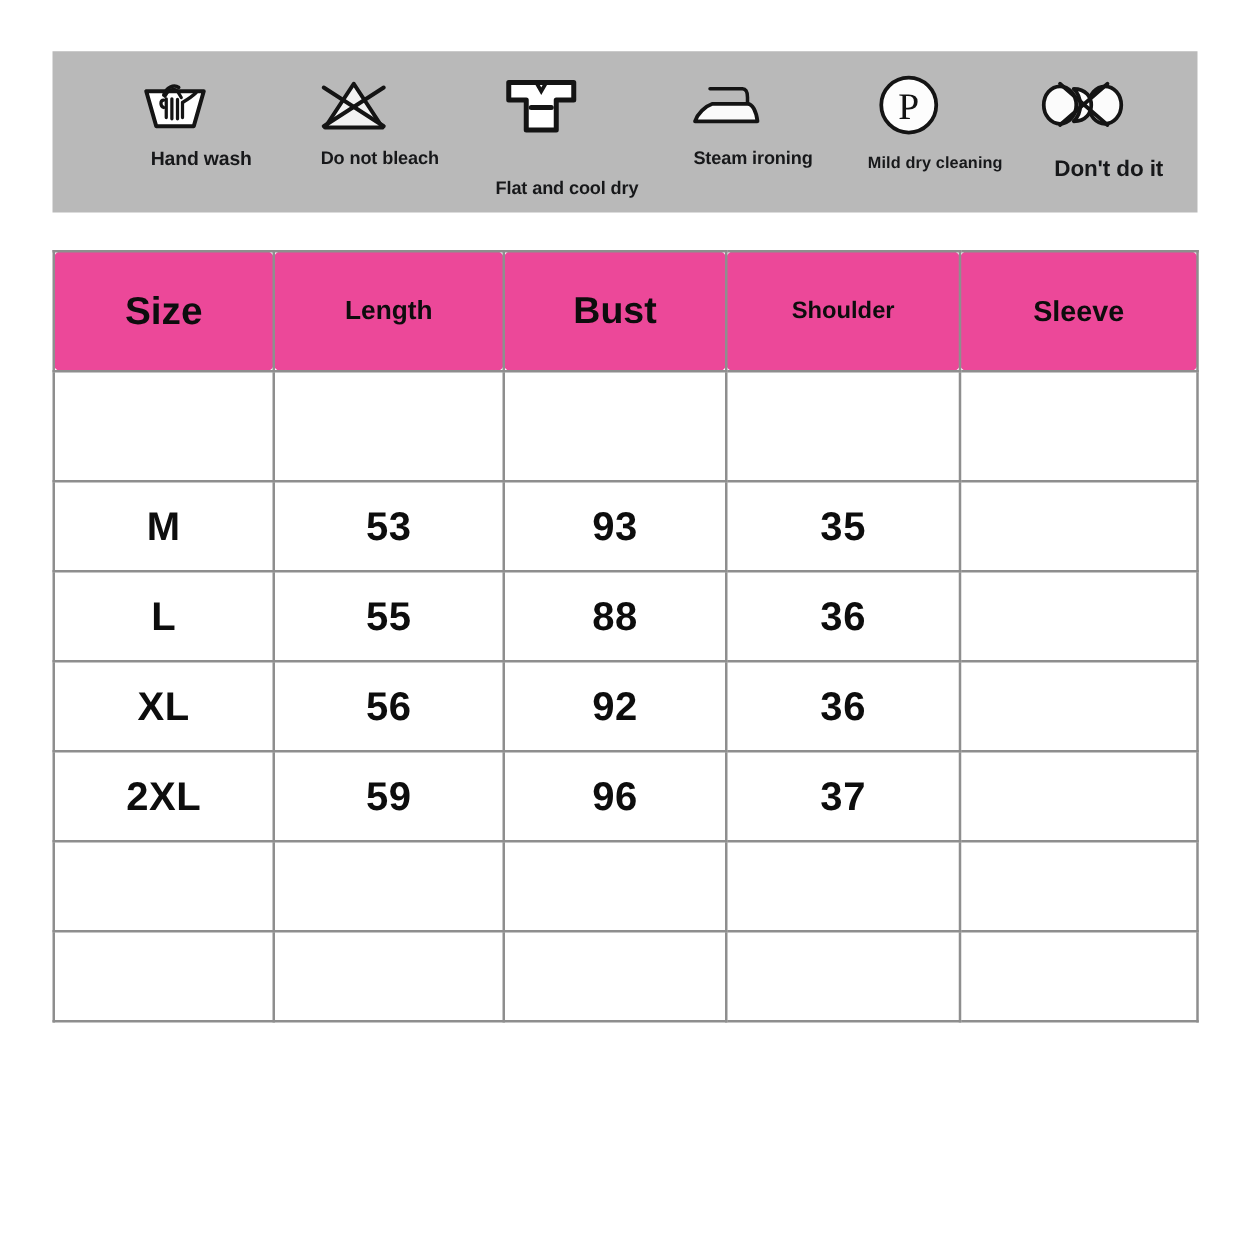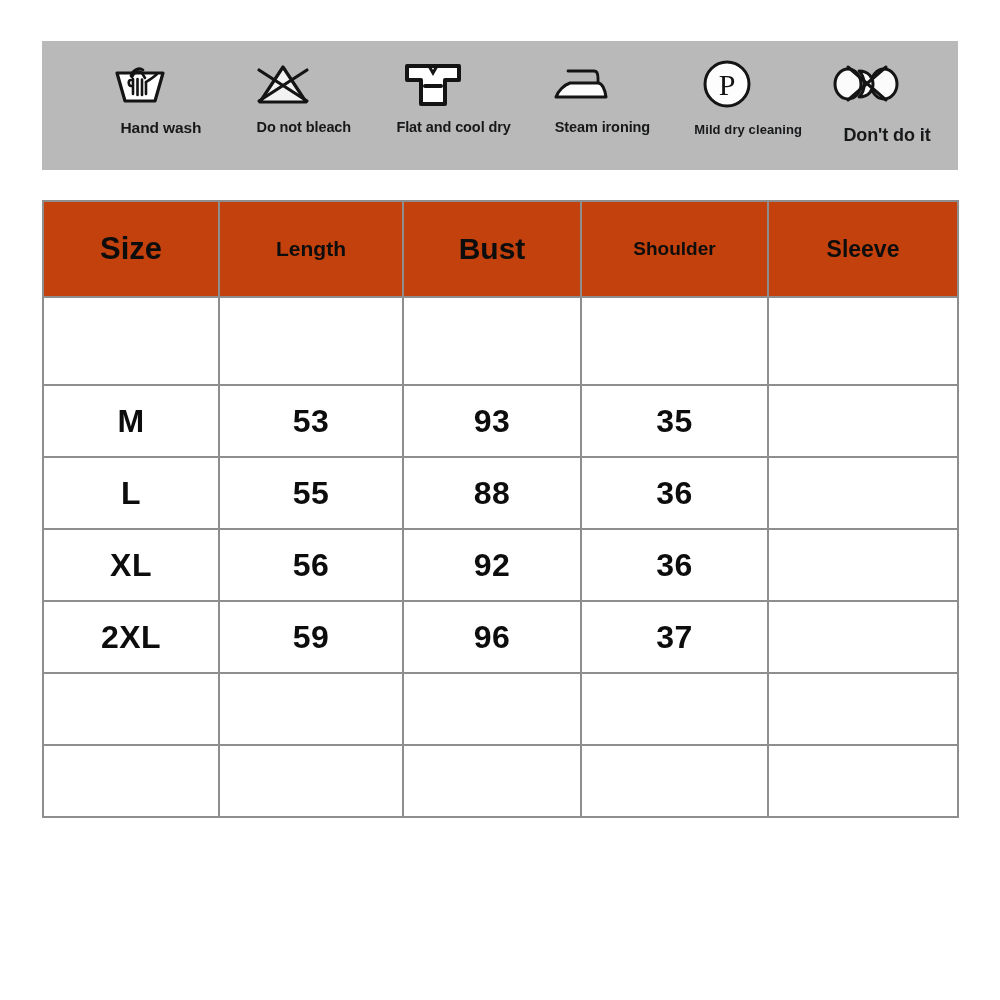--- a/index.html
+++ b/index.html
@@ -64,7 +64,7 @@
 
   .care-item-0 { width: 128px; }
   .care-item-1 { width: 132px; }
-  .care-item-2 { width: 142px; }
+  .care-item-2 { width: 142px; gap: 24px; }
   .care-item-3 { width: 130px; }
   .care-item-4 { width: 136px; }
   .care-item-5 { width: 116px; }

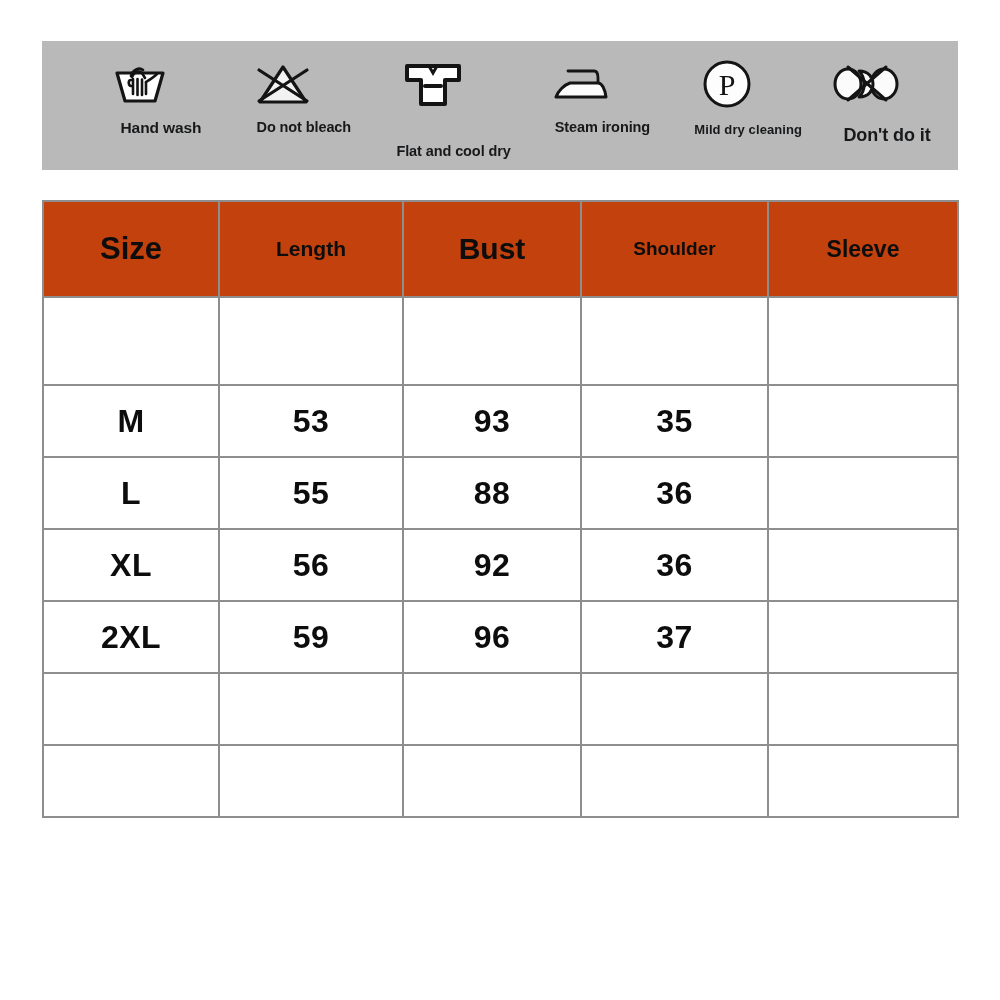--- a/index.html
+++ b/index.html
@@ -102,10 +102,11 @@
   }
 
   .size-table thead th {
-    background: #c2410c;
+    background: #ec4899;
     height: 94px;
     border-color: #8e8e8e;
     font-weight: bold;
+    border-radius: 6px;
   }
 
   .th-size    { font-size: 31px; }

